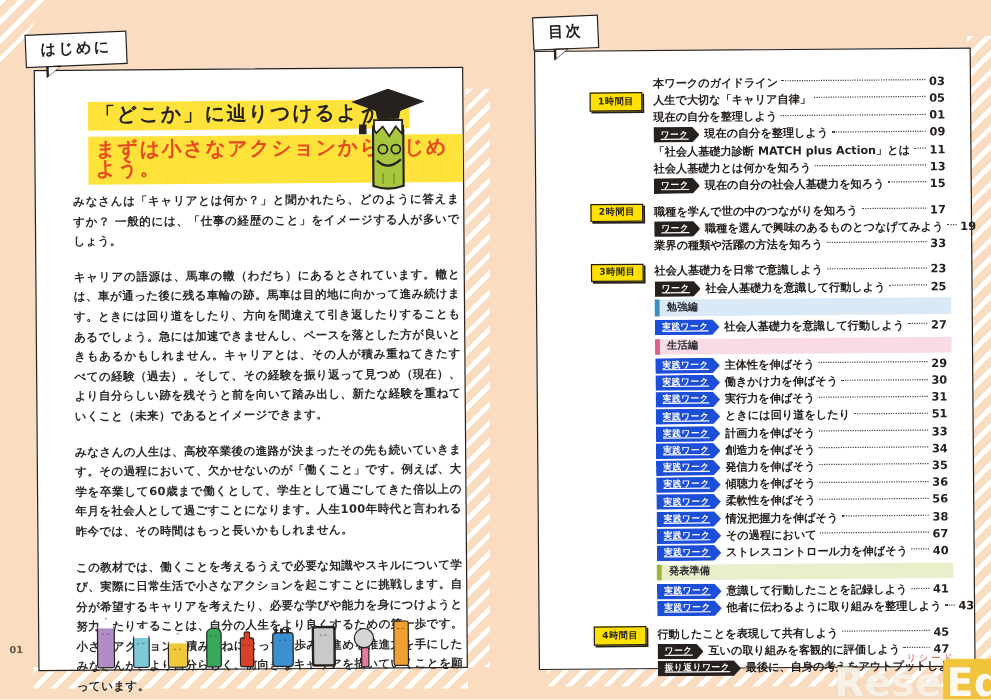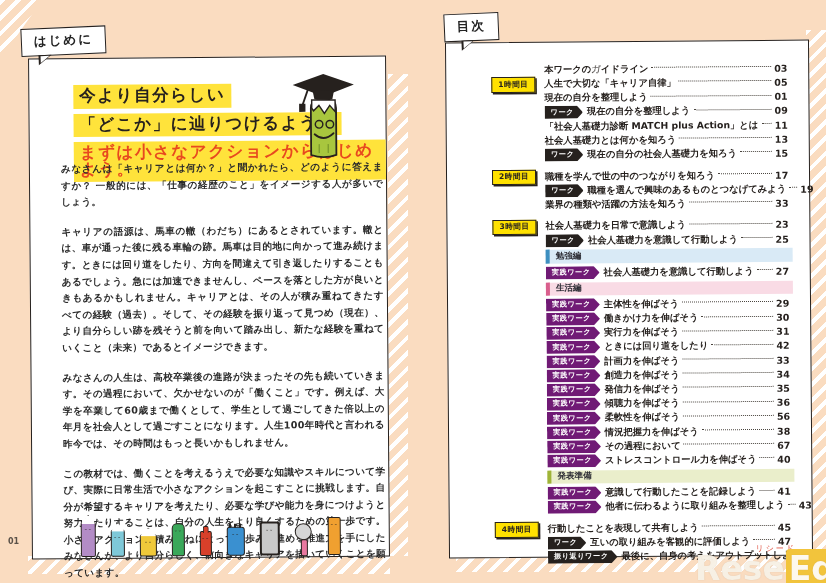--- a/index.html
+++ b/index.html
@@ -102,7 +102,6 @@
     </div>
 
     <div class="title-block" id="title-block">
-        <div class="title-line">今より自分らしい</div>
         <div class="title-line">「どこか」に辿りつけるよう、</div>
         <div class="title-line accent">まずは小さなアクションからはじめよう。</div>
       </div>

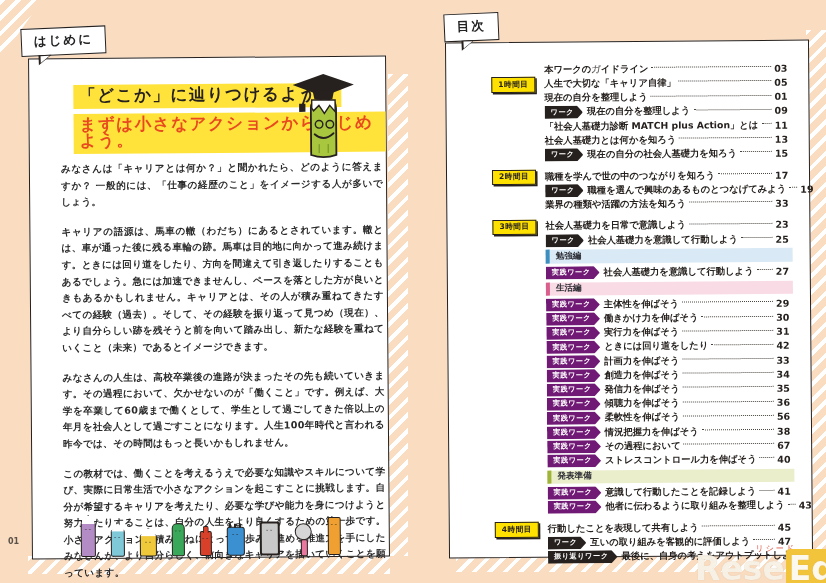--- a/index.html
+++ b/index.html
@@ -69,7 +69,7 @@
            letter-spacing:0.5px;white-space:nowrap;}
   .work-badge{color:#fff;font-size:7.2px;font-weight:bold;padding:1.2px 9px 1.8px 6px;margin-right:4px;
            clip-path:polygon(0 0,calc(100% - 6px) 0,100% 50%,calc(100% - 6px) 100%,0 100%);
-           white-space:nowrap;letter-spacing:0.5px;}
+           white-space:nowrap;letter-spacing:0.5px;text-decoration:underline;}
   .work-badge.work,.work-badge.reflect{background:#26211e;}
   .work-badge.practice{background:#701a75;}
   .toc-section{height:13.5px;margin:3px 0 3px 50px;display:flex;align-items:center;

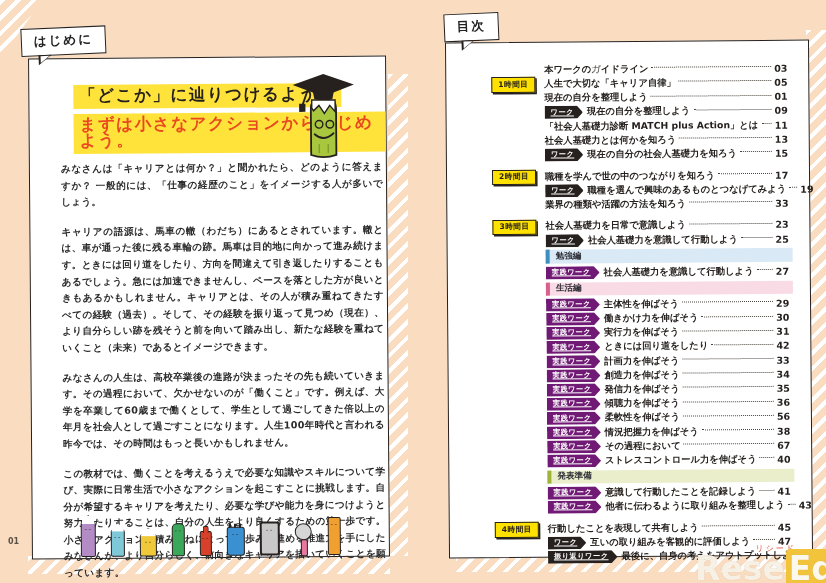--- a/index.html
+++ b/index.html
@@ -71,7 +71,7 @@
            clip-path:polygon(0 0,calc(100% - 6px) 0,100% 50%,calc(100% - 6px) 100%,0 100%);
            white-space:nowrap;letter-spacing:0.5px;text-decoration:underline;}
   .work-badge.work,.work-badge.reflect{background:#26211e;}
-  .work-badge.practice{background:#701a75;}
+  .work-badge.practice{background:#1d4ed8;}
   .toc-section{height:13.5px;margin:3px 0 3px 50px;display:flex;align-items:center;
            font-size:8.6px;font-weight:bold;padding-left:6px;color:#2c2c34;}
   .toc-section.study{background:#d9eaf6;border-left:4px solid #3e8fc0;}

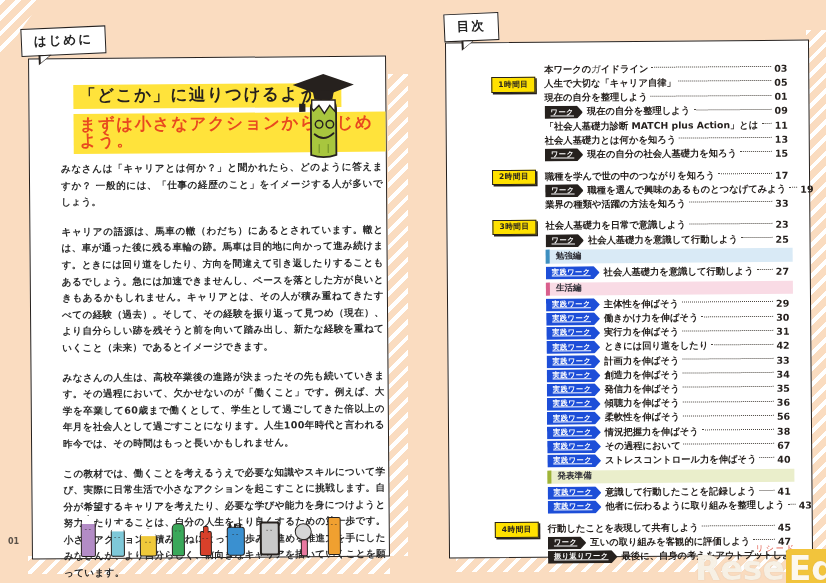--- a/index.html
+++ b/index.html
@@ -265,7 +265,7 @@
           <span class="work-badge practice">実践ワーク</span>
           <span class="toc-label">ときには回り道をしたり</span>
           <span class="toc-dots"></span>
-          <span class="toc-page">42</span>
+          <span class="toc-page">51</span>
         </div>
         <div class="toc-row">
           <span class="work-badge practice">実践ワーク</span>

